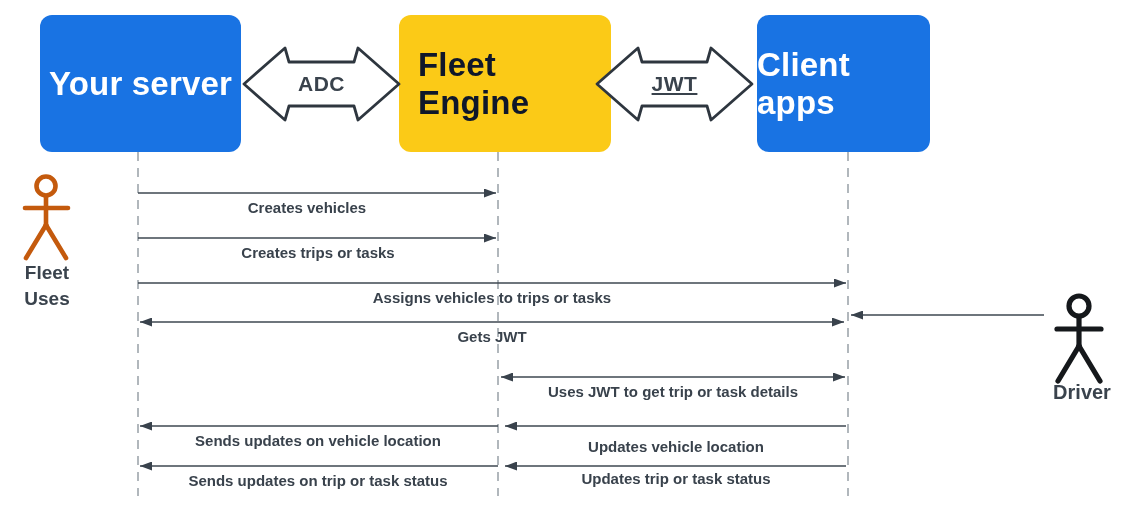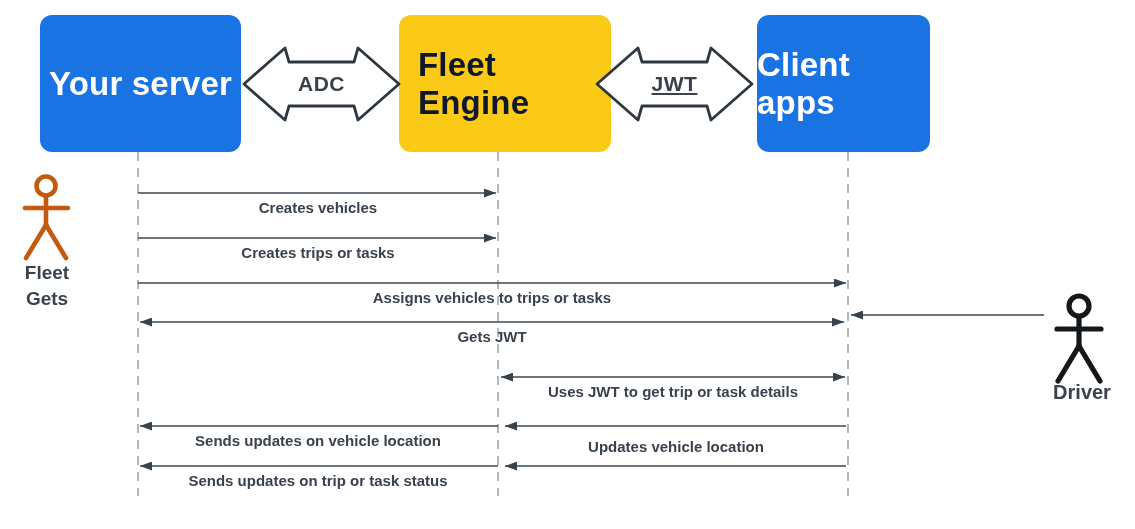--- a/index.html
+++ b/index.html
@@ -115,7 +115,7 @@
   <div class="actor-caption" id="caption-admin">Fleet Gets</div>
   <div class="actor-caption" id="caption-driver">Driver</div>
 
-  <div class="msg" style="left:318px;top:199px;text-align:right;">Creates vehicles</div>
+  <div class="msg" style="left:307px;top:199px;text-align:right;">Creates vehicles</div>
   <div class="msg" style="left:318px;top:244px;">Creates trips or tasks</div>
   <div class="msg" style="left:492px;top:289px;">Assigns vehicles to trips or tasks</div>
   <div class="msg" style="left:492px;top:328px;">Gets JWT</div>

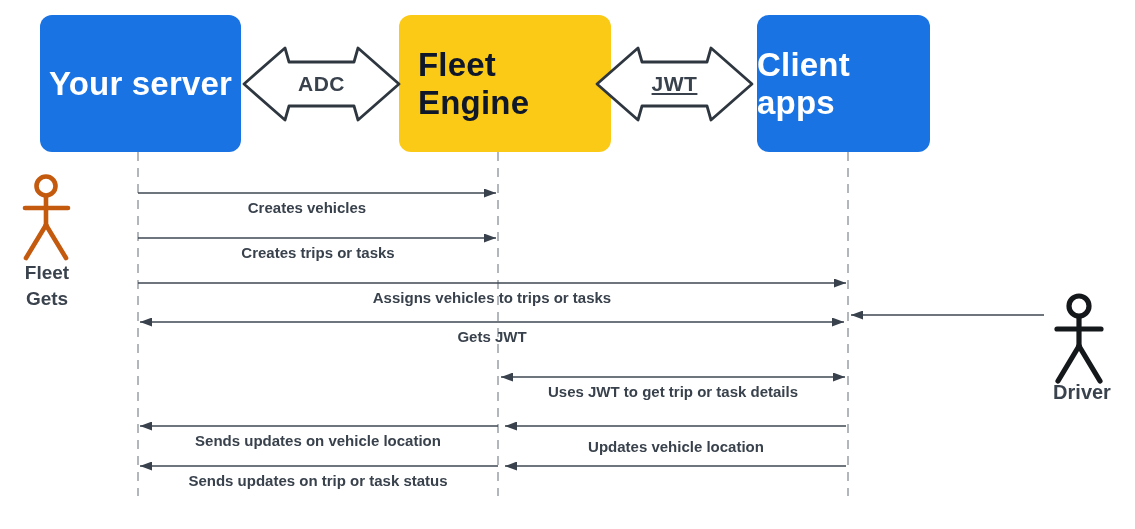--- a/index.html
+++ b/index.html
@@ -112,7 +112,7 @@
     <span>JWT</span>
   </div>
 
-  <div class="actor-caption" id="caption-admin">Fleet Gets</div>
+  <div class="actor-caption" id="caption-admin">Fleet Uses</div>
   <div class="actor-caption" id="caption-driver">Driver</div>
 
   <div class="msg" style="left:307px;top:199px;text-align:right;">Creates vehicles</div>

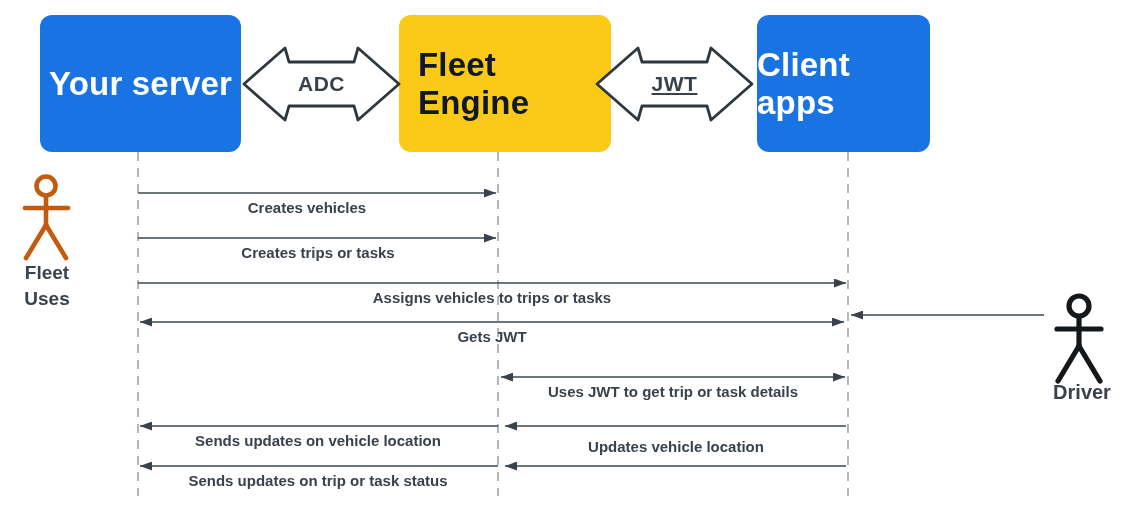--- a/index.html
+++ b/index.html
@@ -123,6 +123,7 @@
   <div class="msg" style="left:318px;top:432px;text-align:right;">Sends updates on vehicle location</div>
   <div class="msg" style="left:676px;top:430px;margin-top:8px;">Updates vehicle location</div>
   <div class="msg" style="left:318px;top:472px;">Sends updates on trip or task status</div>
+  <div class="msg" style="left:676px;top:470px;">Updates trip or task status</div>
 
 </div>
 

